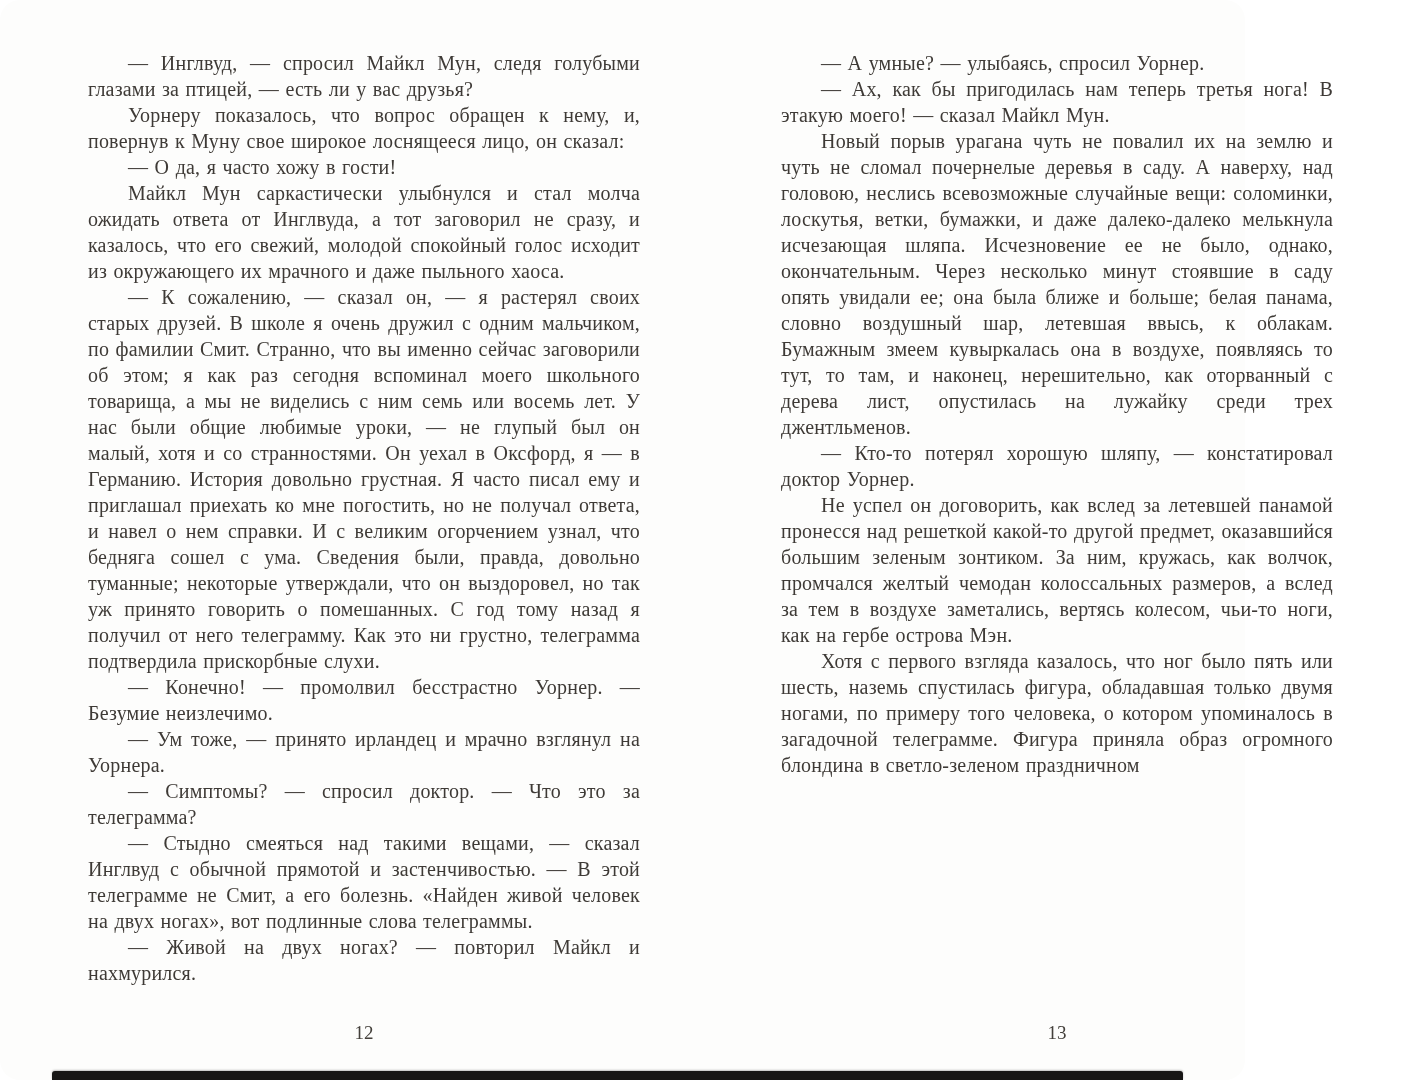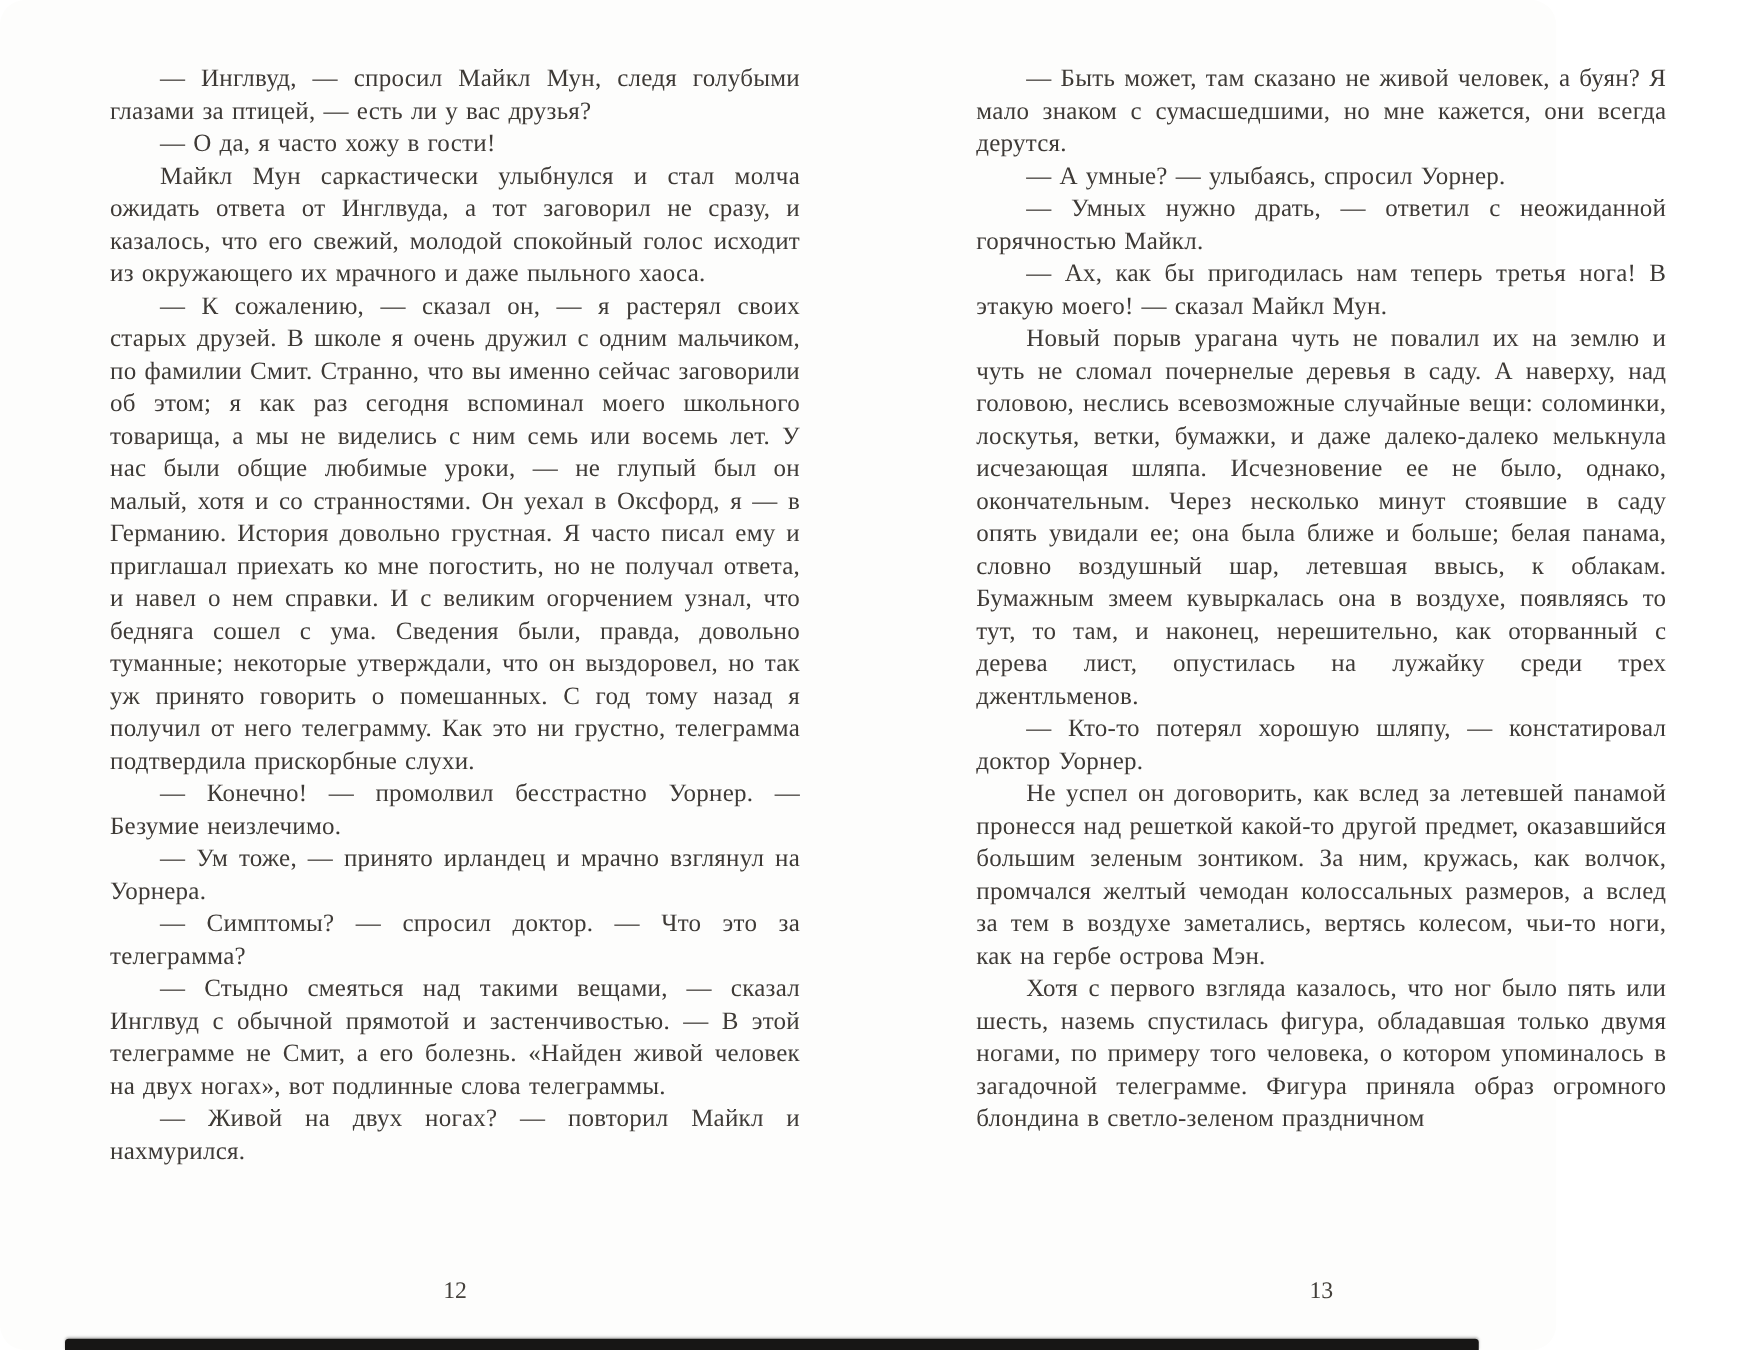--- a/index.html
+++ b/index.html
@@ -80,7 +80,6 @@
 
   <section class="page page-right" lang="ru">
     <div class="page-body">
-        <p class="para">— Быть может, там сказано не живой человек, а буян? Я мало знаком с сумасшедшими, но мне кажется, они всегда дерутся.</p>
         <p class="para">— А умные? — улыбаясь, спросил Уорнер.</p>
         <p class="para">— Умных нужно драть, — ответил с неожиданной горячностью Майкл.</p>
         <p class="para">— Ах, как бы пригодилась нам теперь третья нога! В этакую моего! — сказал Майкл Мун.</p>

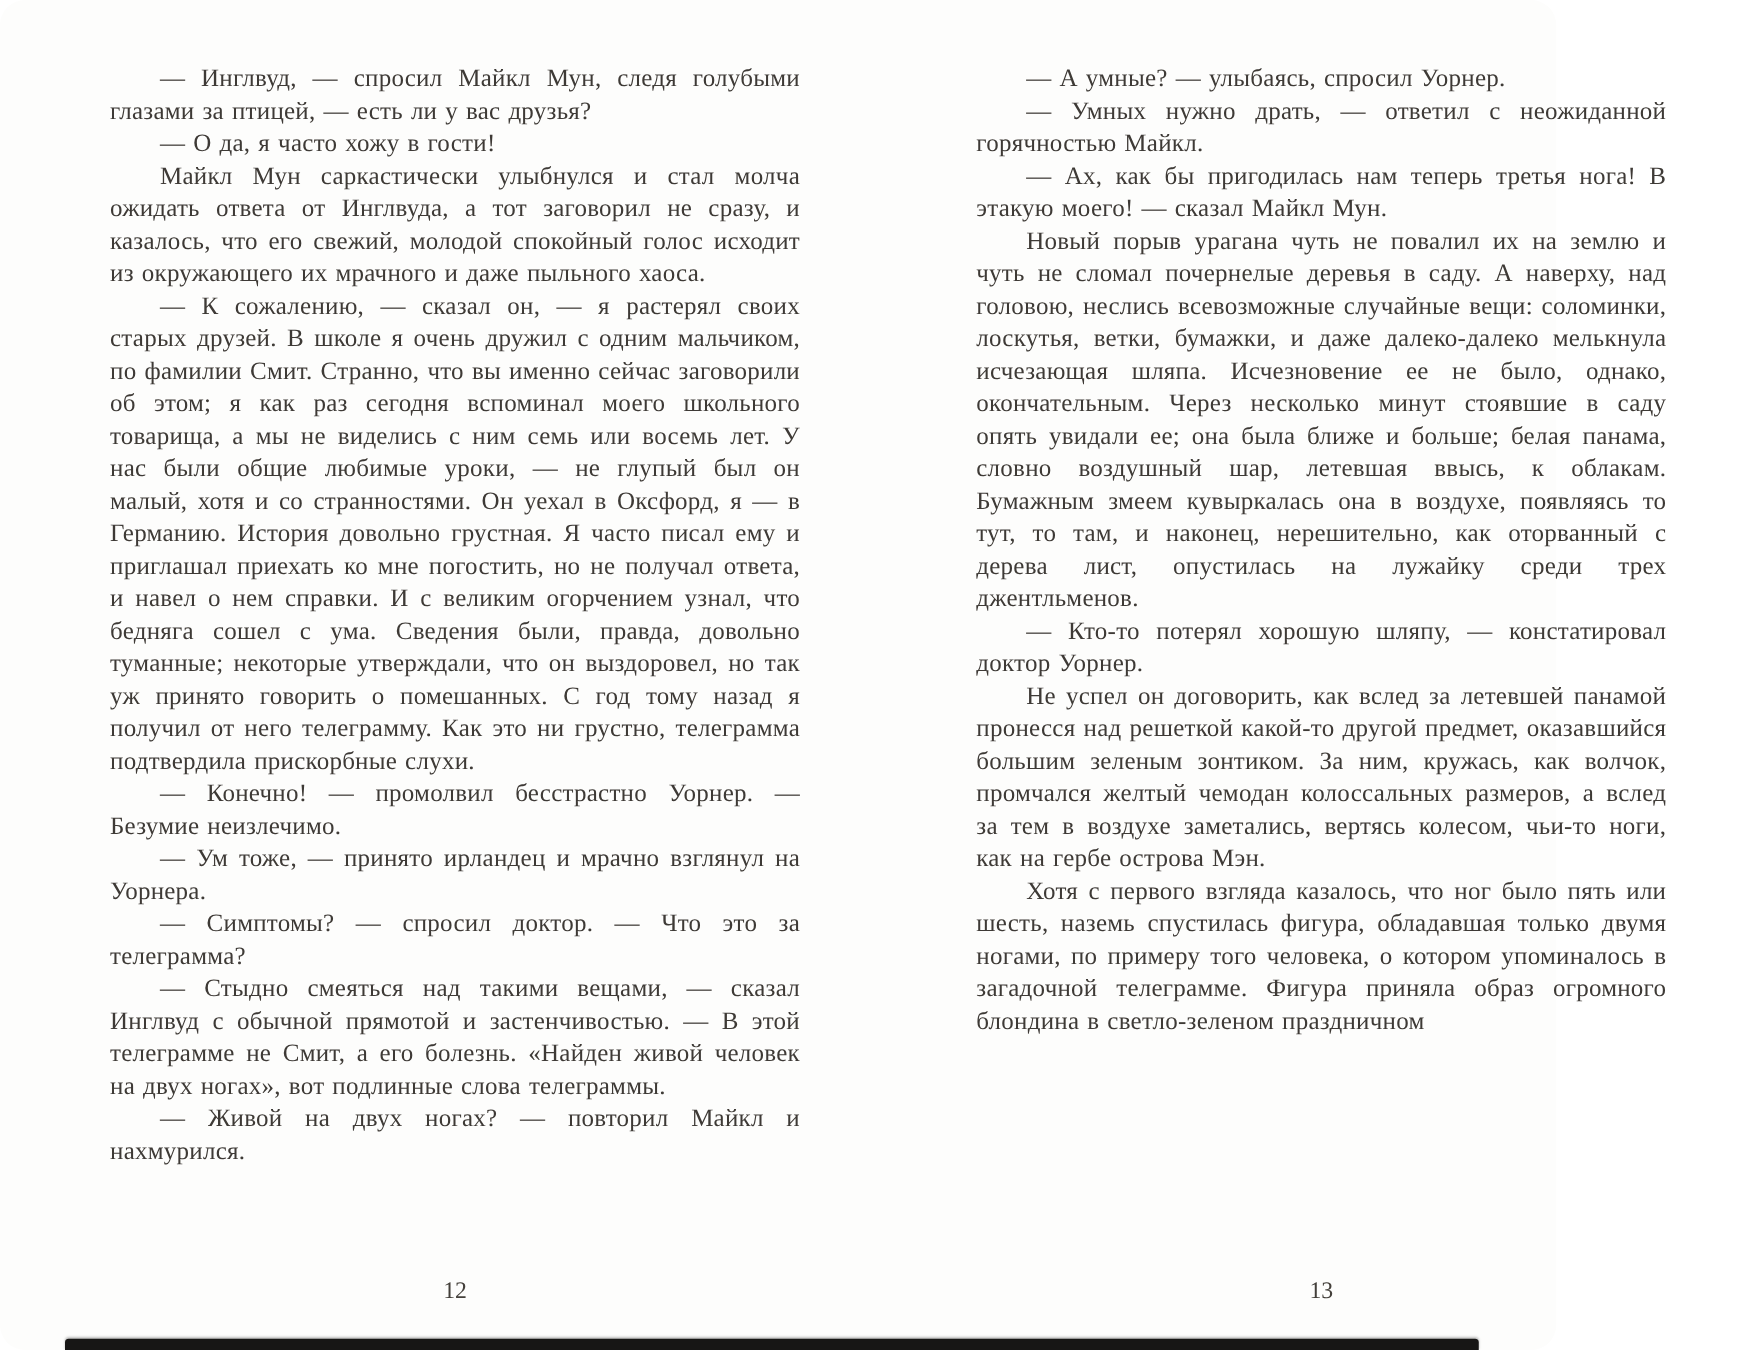--- a/index.html
+++ b/index.html
@@ -81,7 +81,6 @@
   <section class="page page-right" lang="ru">
     <div class="page-body">
         <p class="para">— А умные? — улыбаясь, спросил Уорнер.</p>
-        <p class="para">— Умных нужно драть, — ответил с неожиданной горячностью Майкл.</p>
         <p class="para">— Ах, как бы пригодилась нам теперь третья нога! В этакую моего! — сказал Майкл Мун.</p>
         <p class="para">Новый порыв урагана чуть не повалил их на землю и чуть не сломал почернелые деревья в саду. А наверху, над головою, неслись всевозможные случайные вещи: соломинки, лоскутья, ветки, бумажки, и даже далеко-далеко мелькнула исчезающая шляпа. Исчезновение ее не было, однако, окончательным. Через несколько минут стоявшие в саду опять увидали ее; она была ближе и больше; белая панама, словно воздушный шар, летевшая ввысь, к облакам. Бумажным змеем кувыркалась она в воздухе, появляясь то тут, то там, и наконец, нерешительно, как оторванный с дерева лист, опустилась на лужайку среди трех джентльменов.</p>
         <p class="para">— Кто-то потерял хорошую шляпу, — констатировал доктор Уорнер.</p>

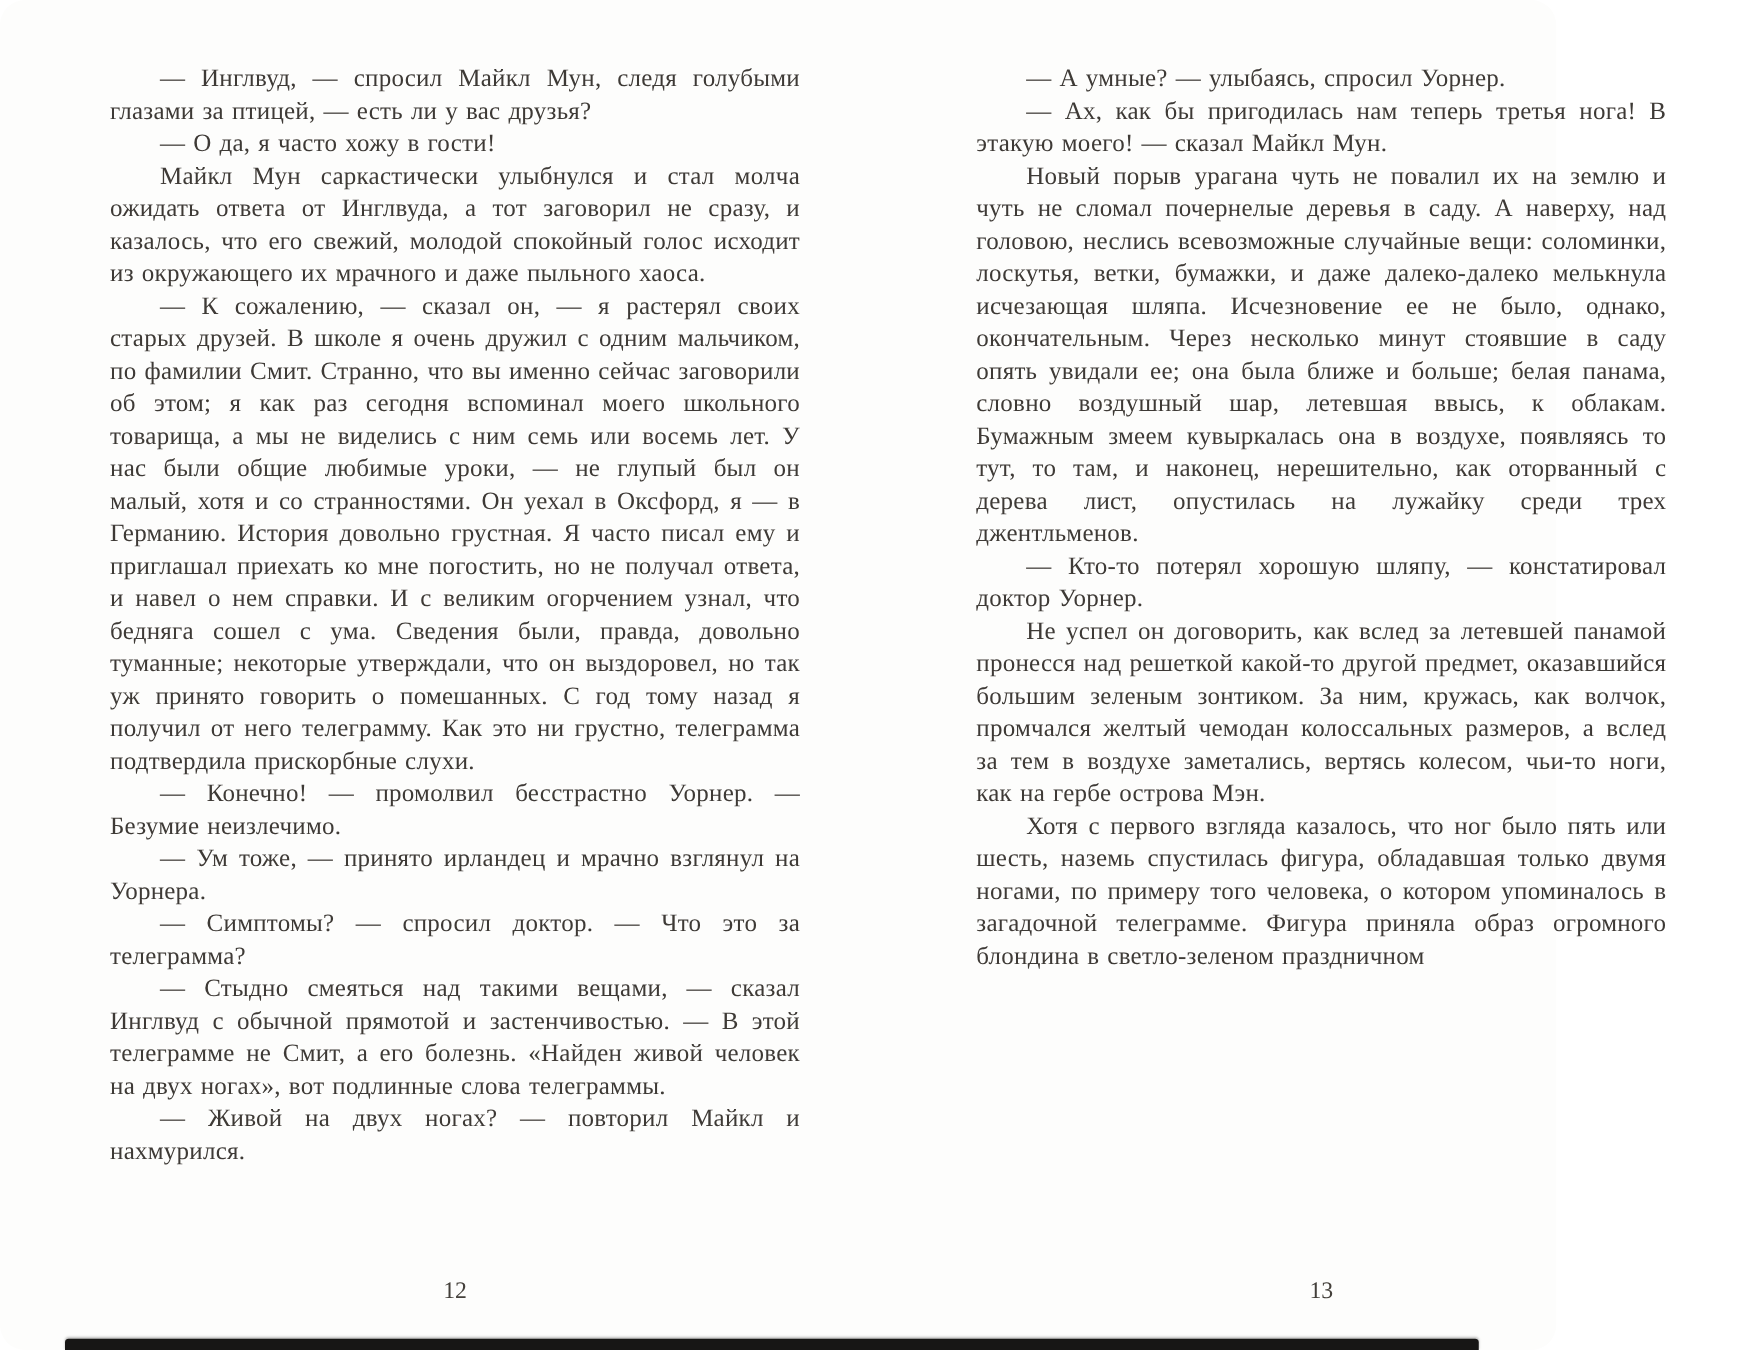--- a/index.html
+++ b/index.html
@@ -66,6 +66,7 @@
   <section class="page page-left" lang="ru">
     <div class="page-body">
         <p class="para">— Инглвуд, — спросил Майкл Мун, следя голубыми глазами за птицей, — есть ли у вас друзья?</p>
+        <p class="para">Уорнеру показалось, что вопрос обращен к нему, и, повернув к Муну свое широкое лоснящееся лицо, он сказал:</p>
         <p class="para">— О да, я часто хожу в гости!</p>
         <p class="para">Майкл Мун саркастически улыбнулся и стал молча ожидать ответа от Инглвуда, а тот заговорил не сразу, и казалось, что его свежий, молодой спокойный голос исходит из окружающего их мрачного и даже пыльного хаоса.</p>
         <p class="para">— К сожалению, — сказал он, — я растерял своих старых друзей. В школе я очень дружил с одним мальчиком, по фамилии Смит. Странно, что вы именно сейчас заговорили об этом; я как раз сегодня вспоминал моего школьного товарища, а мы не виделись с ним семь или восемь лет. У нас были общие любимые уроки, — не глупый был он малый, хотя и со странностями. Он уехал в Оксфорд, я — в Германию. История довольно грустная. Я часто писал ему и приглашал приехать ко мне погостить, но не получал ответа, и навел о нем справки. И с великим огорчением узнал, что бедняга сошел с ума. Сведения были, правда, довольно туманные; некоторые утверждали, что он выздоровел, но так уж принято говорить о помешанных. С год тому назад я получил от него телеграмму. Как это ни грустно, телеграмма подтвердила прискорбные слухи.</p>

